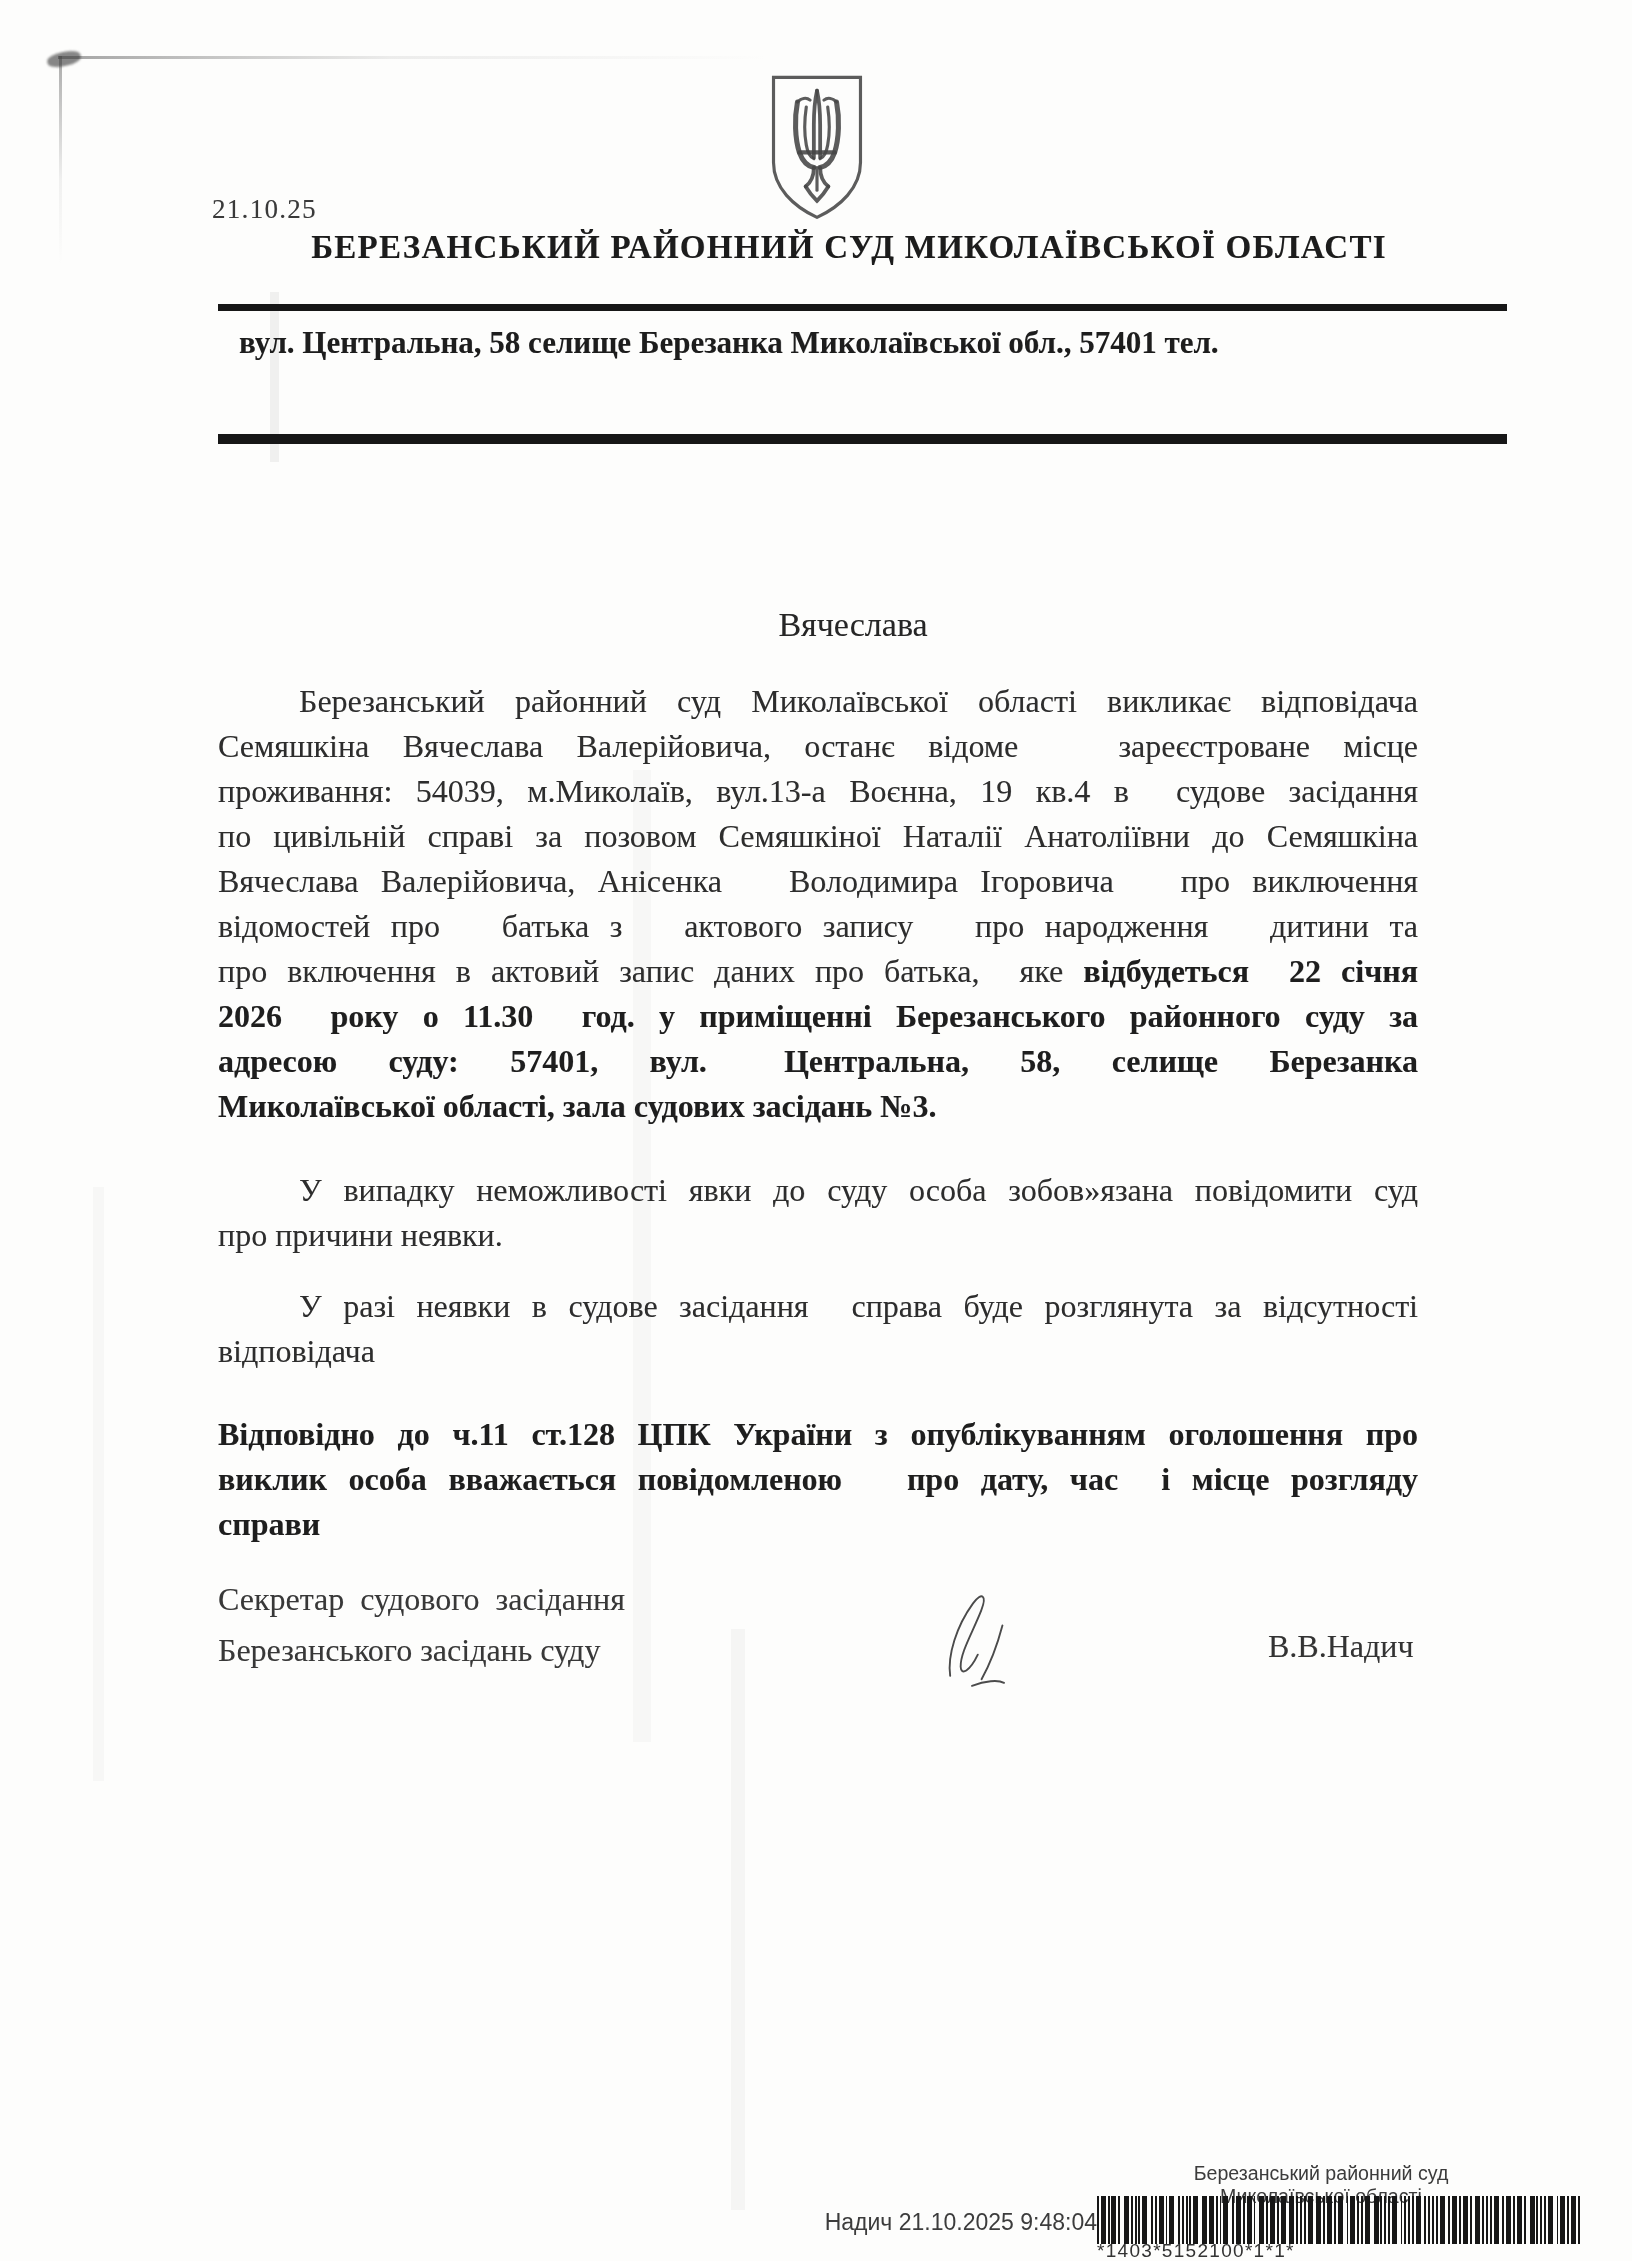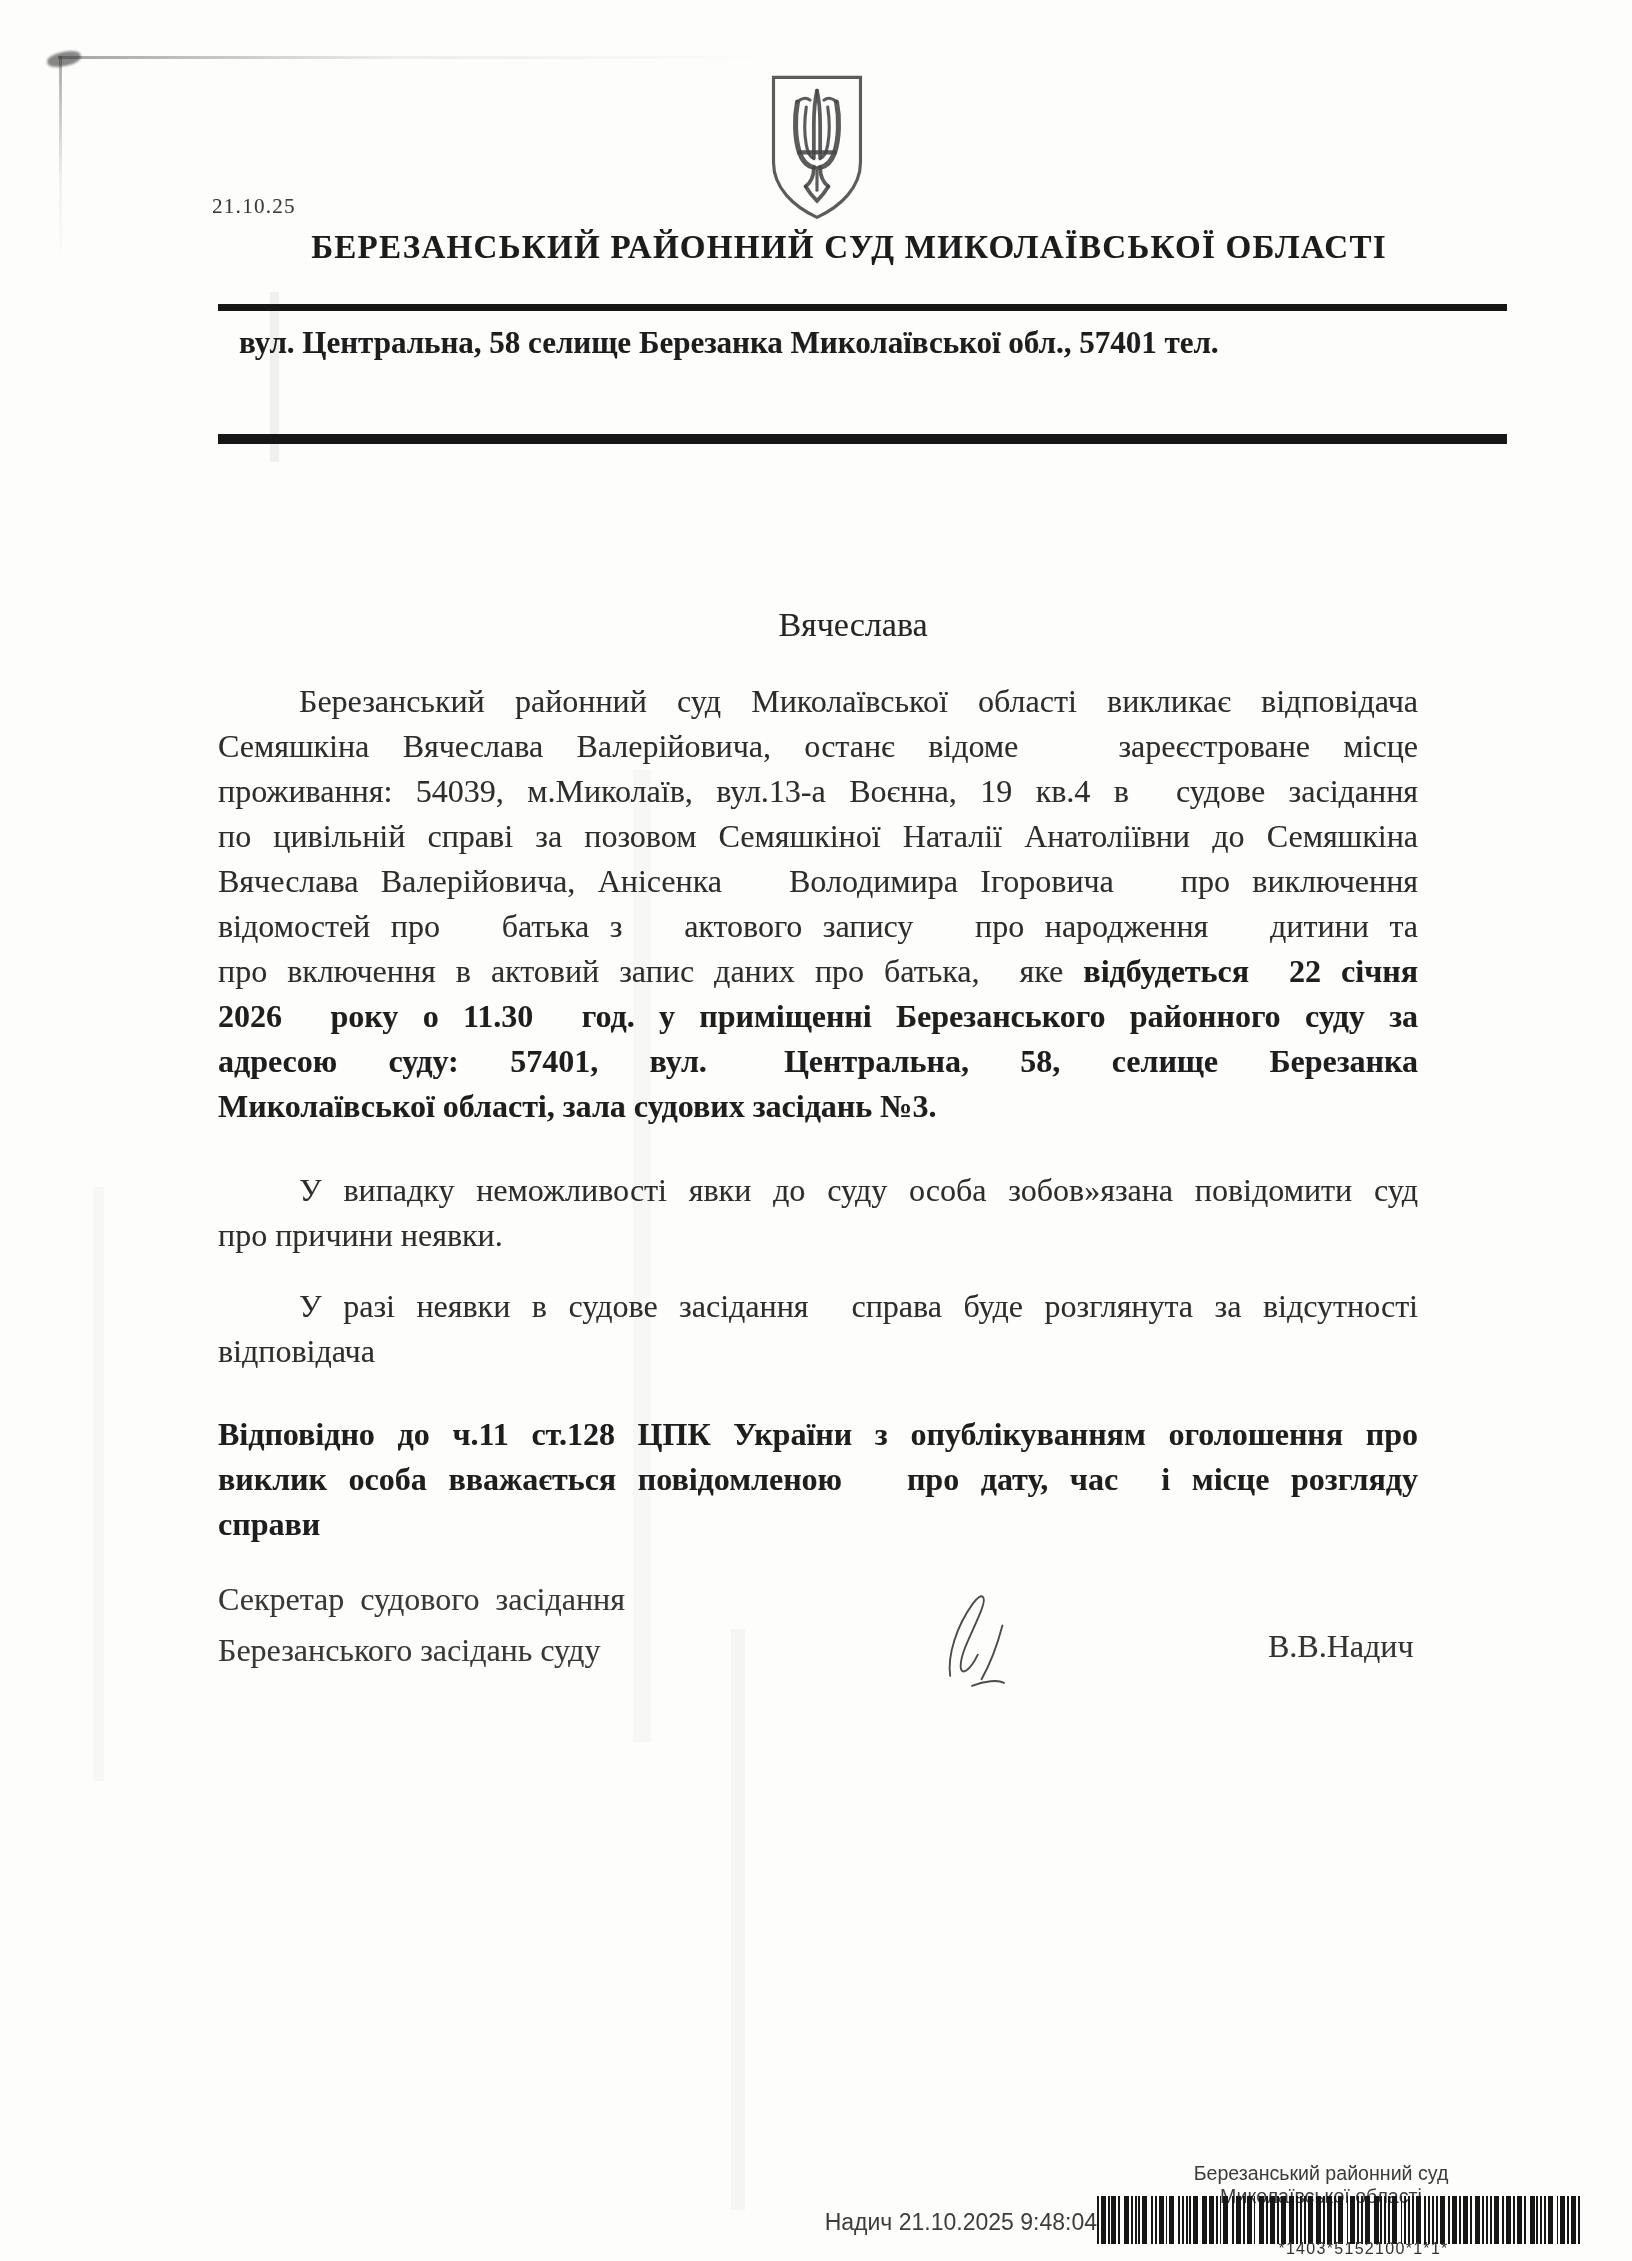--- a/index.html
+++ b/index.html
@@ -21,7 +21,7 @@
   .s3{left:93px;top:1187px;width:11.4px;height:594px;background:rgba(0,0,0,.025);}
   .s4{left:731px;top:1629px;width:14px;height:581px;background:rgba(0,0,0,.03);}
 
-  .scan-date{position:absolute;left:212px;top:194px;font-size:21px;color:#3a3a3a;letter-spacing:1.3px;}
+  .scan-date{position:absolute;left:212px;top:194px;font-size:27px;color:#3a3a3a;letter-spacing:1.3px;}
   .emblem{position:absolute;left:769px;top:73px;width:96px;height:150px;}
   .court-name{position:absolute;left:186px;top:229px;width:1326px;text-align:center;
     font-weight:bold;font-size:33px;letter-spacing:1.3px;color:#1c1c1c;}

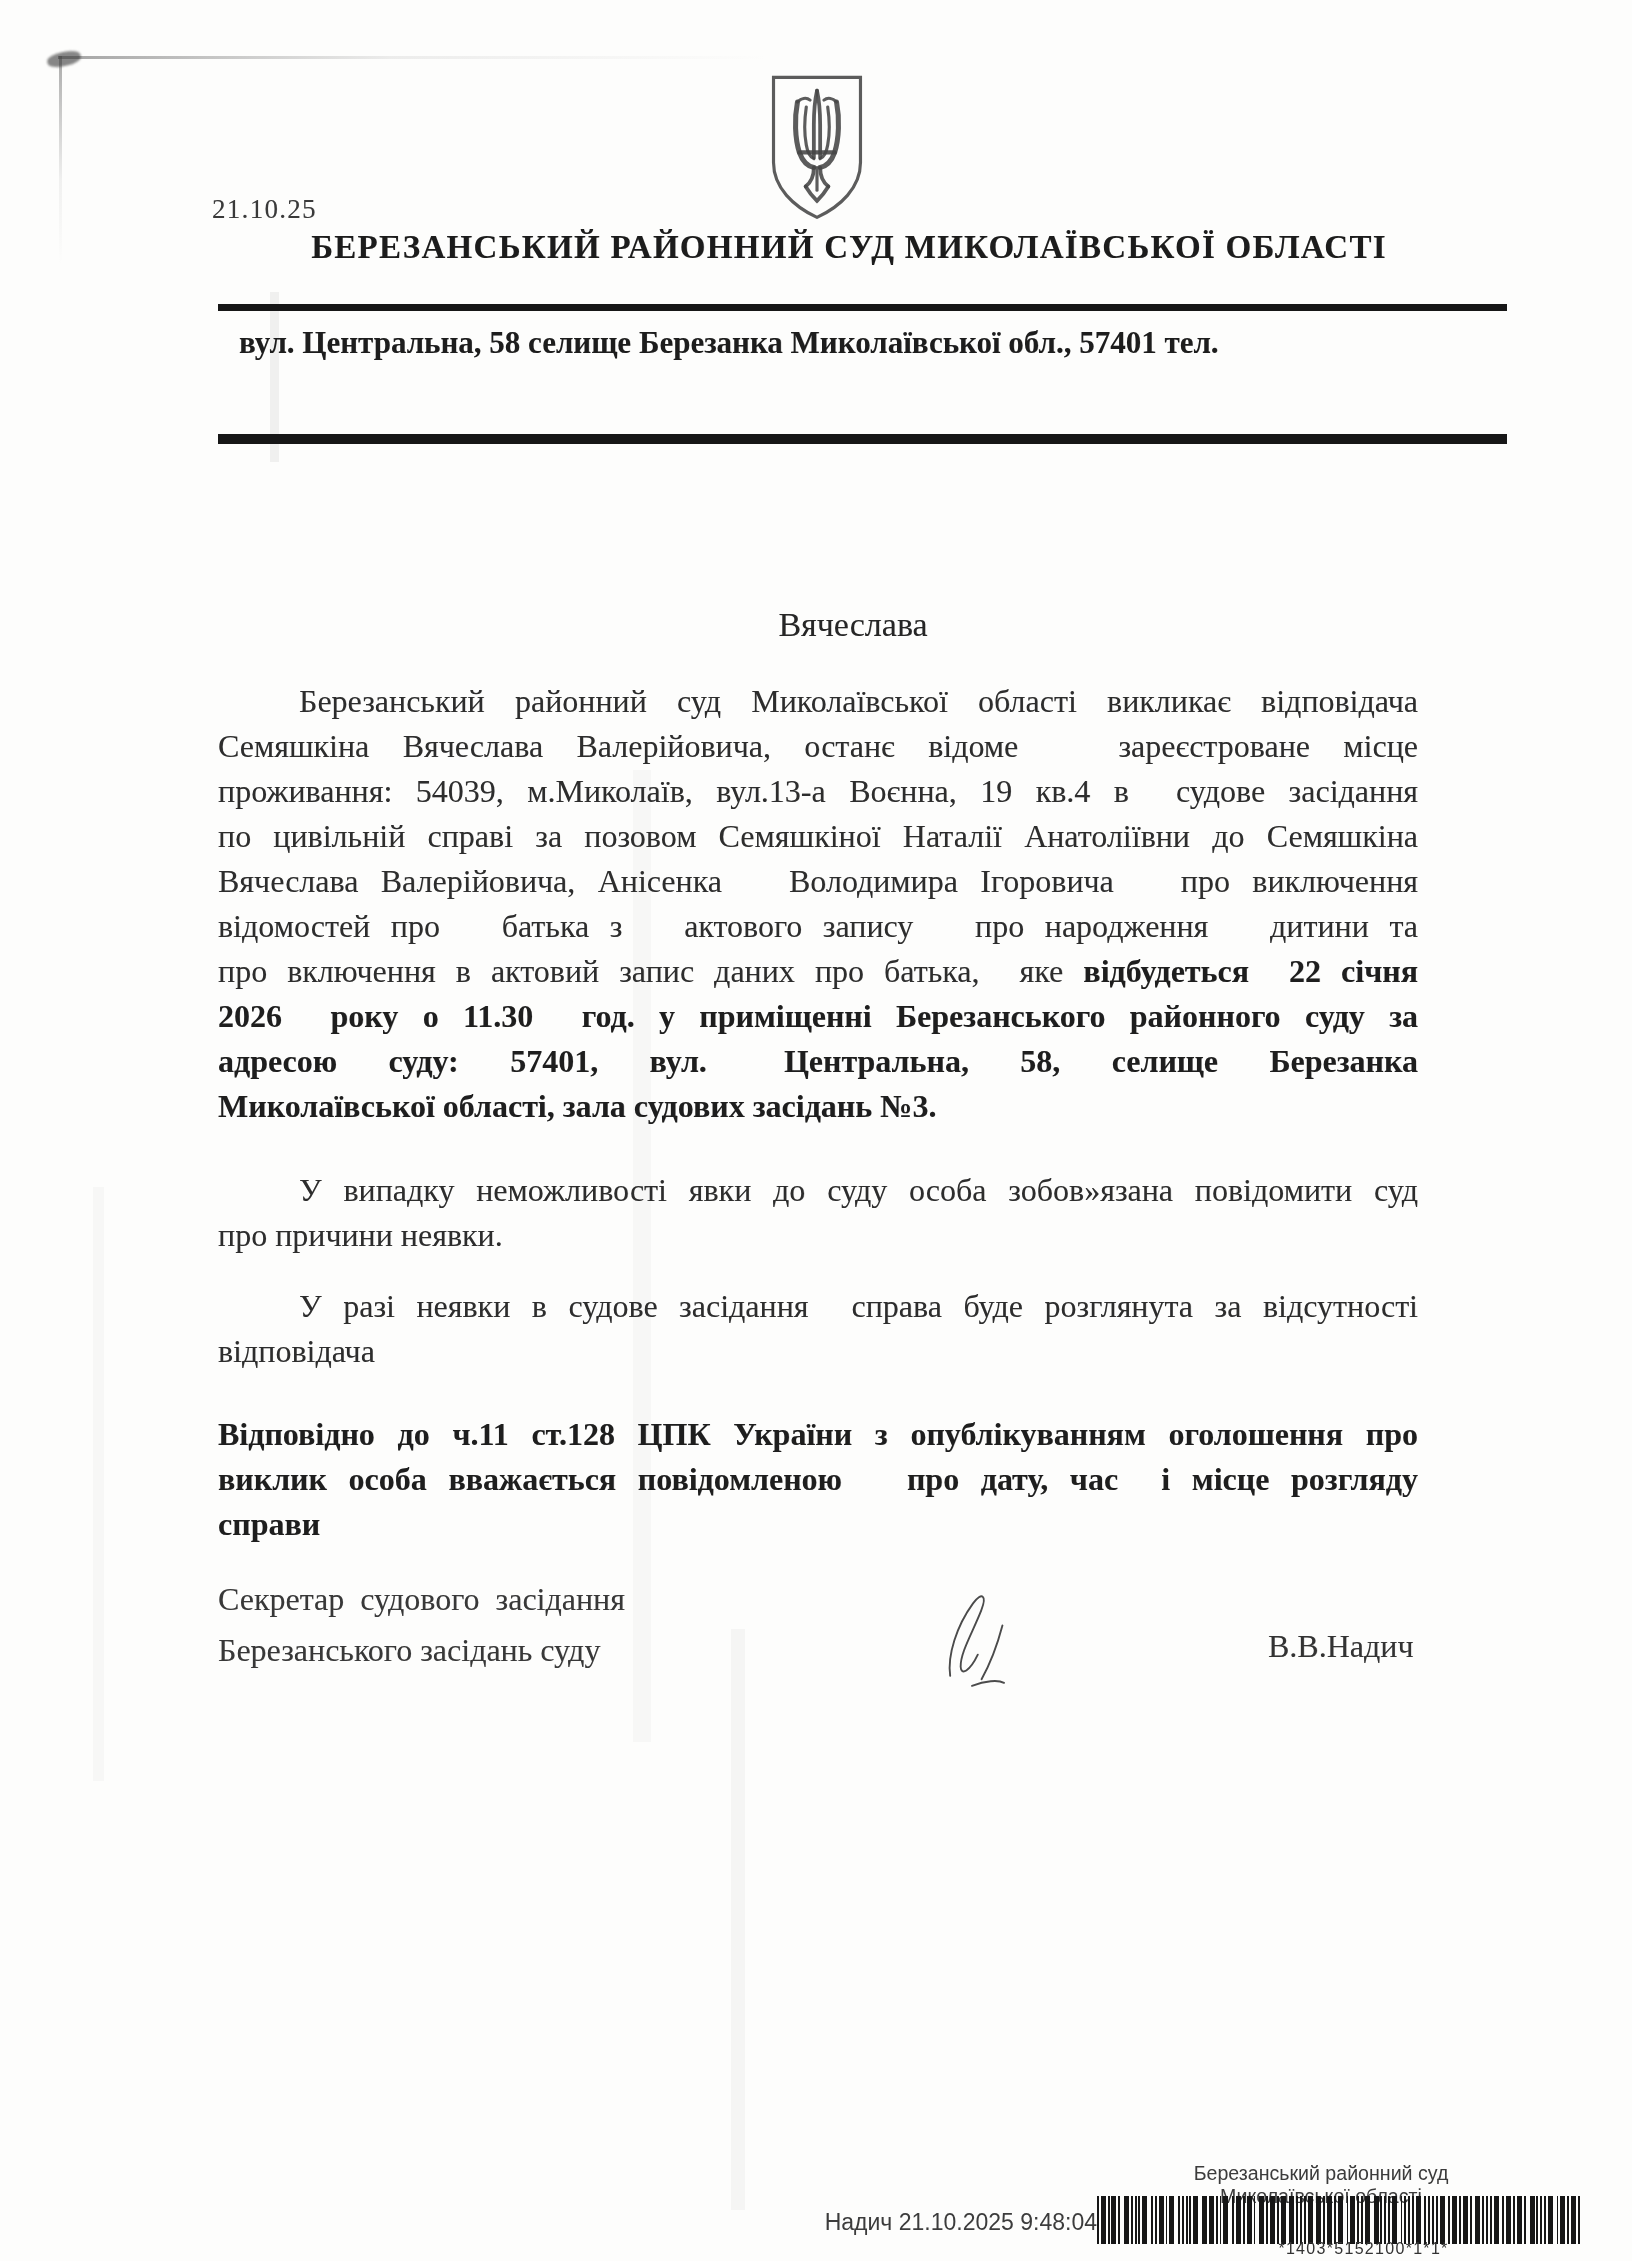--- a/index.html
+++ b/index.html
@@ -52,8 +52,8 @@
     font-family:"Liberation Sans","DejaVu Sans",sans-serif;font-size:23px;color:#3c3c3c;text-shadow:none;}
   .barcode{position:absolute;left:1097px;top:2196px;width:533px;height:48px;display:flex;align-items:stretch;}
   .barcode i{display:block;height:100%;background:#161616;flex:0 0 auto;}
-  .bc-caption{position:absolute;left:1097px;top:2240px;width:533px;text-align:center;
-    font-family:"Liberation Sans","DejaVu Sans",sans-serif;font-size:16px;letter-spacing:1.3px;
+  .bc-caption{position:absolute;left:1097px;top:2240px;width:533px;
+    font-family:"Liberation Sans","DejaVu Sans",sans-serif;font-size:19px;letter-spacing:1.3px;
     color:#333;text-shadow:none;}
 </style>
 </head>

